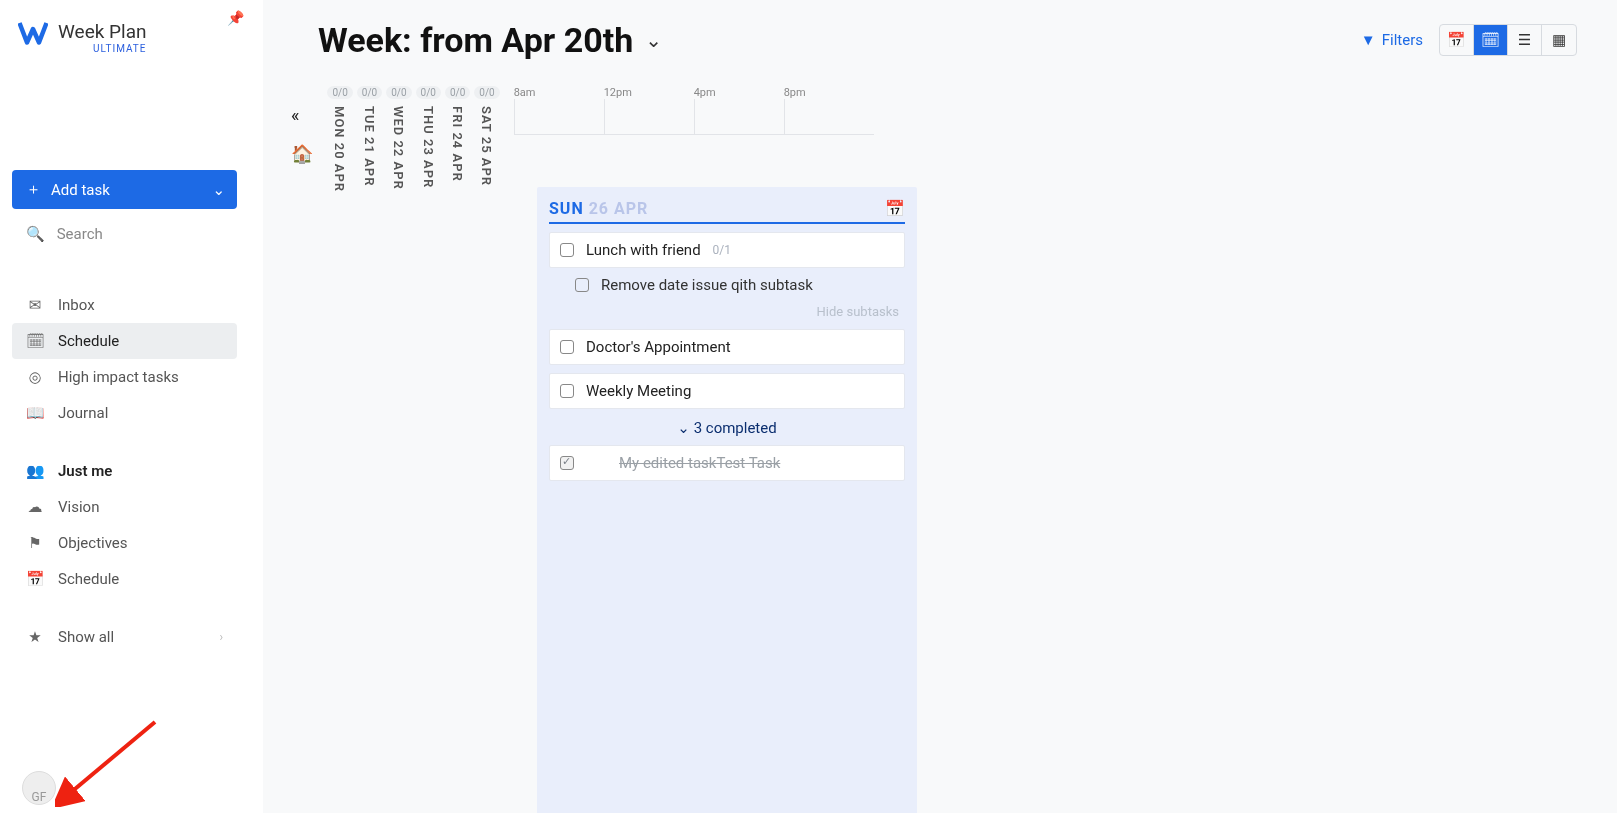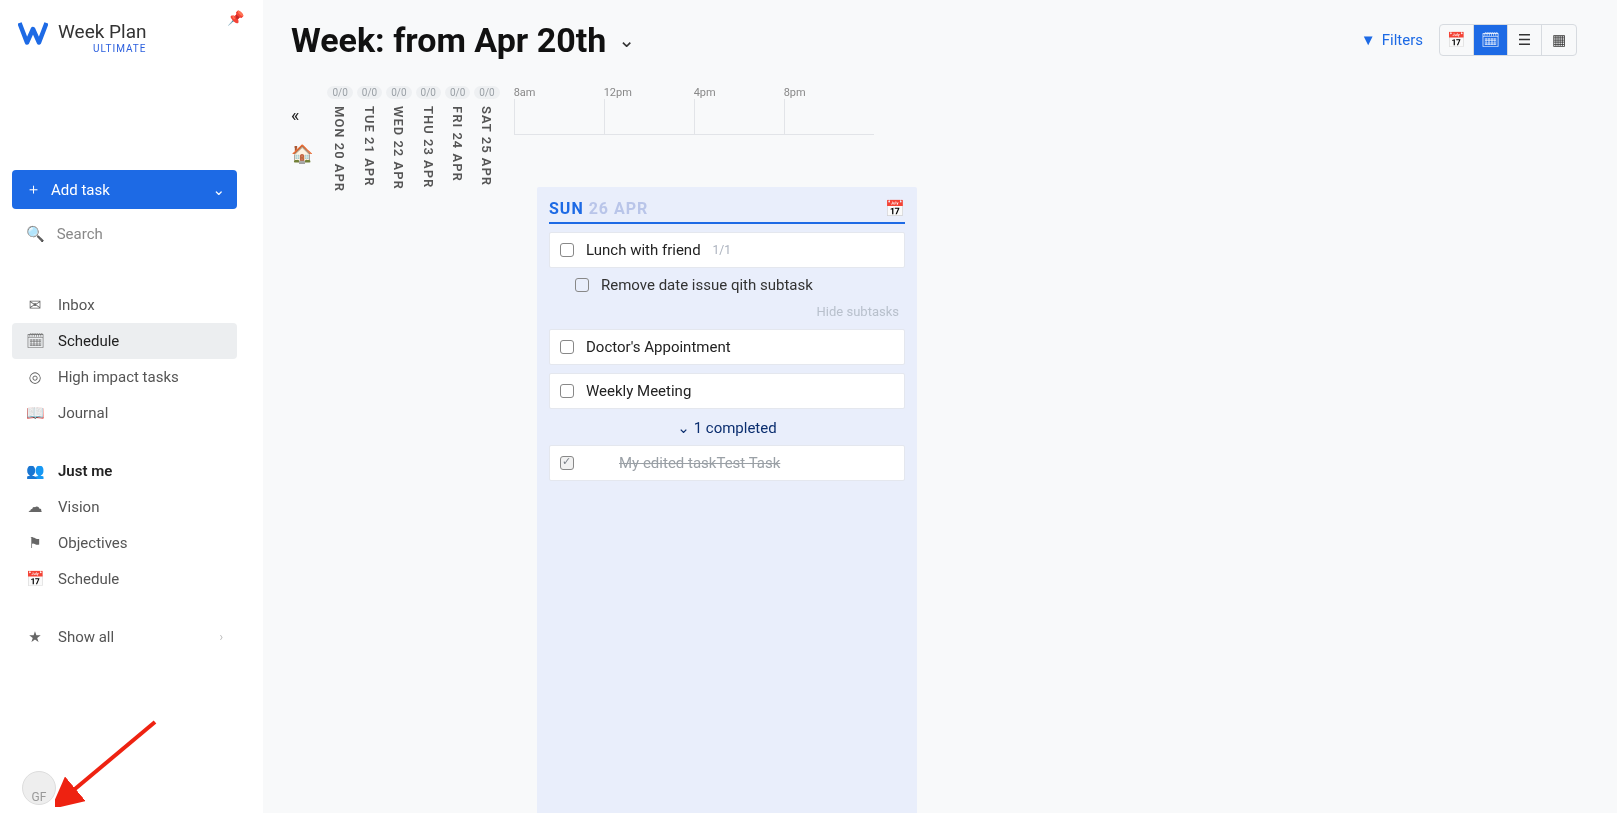--- a/index.html
+++ b/index.html
@@ -25,7 +25,7 @@
   .arrow-annot{position:absolute;left:55px;bottom:2px;}
   .arrow-annot svg{width:110px;height:90px;}
   
-  .mh{display:flex;align-items:center;justify-content:space-between;}
+  .mh{display:flex;align-items:center;justify-content:space-between;margin-left:27px;}
   .mh-left{display:flex;align-items:center;gap:12px;}
   .mh-title{font-size:34px;font-weight:700;color:#111;}
   .mh-chev{font-size:20px;color:#333;}

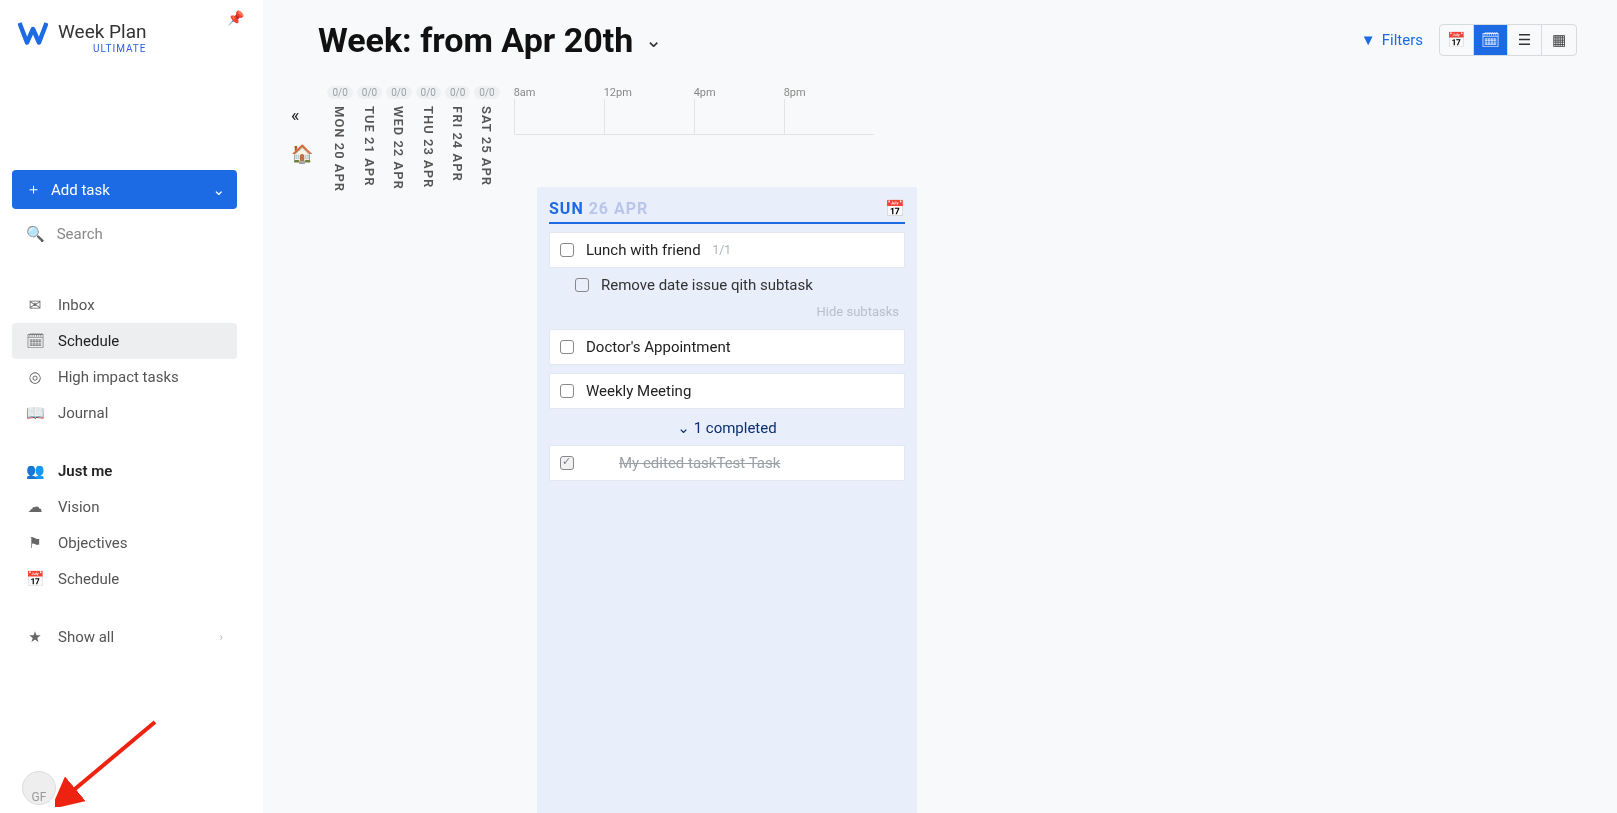--- a/index.html
+++ b/index.html
@@ -243,7 +243,7 @@
     <div class="task">
       <span class="cb"></span>
       <span class="title">Lunch with friend</span>
-      <span class="meta">1/1</span>
+      <span class="meta">0/1</span>
     </div>
     <div class="subtask">
       <span class="cb" style="width:14px;height:14px;border:1.5px solid #888;border-radius:3px;"></span>

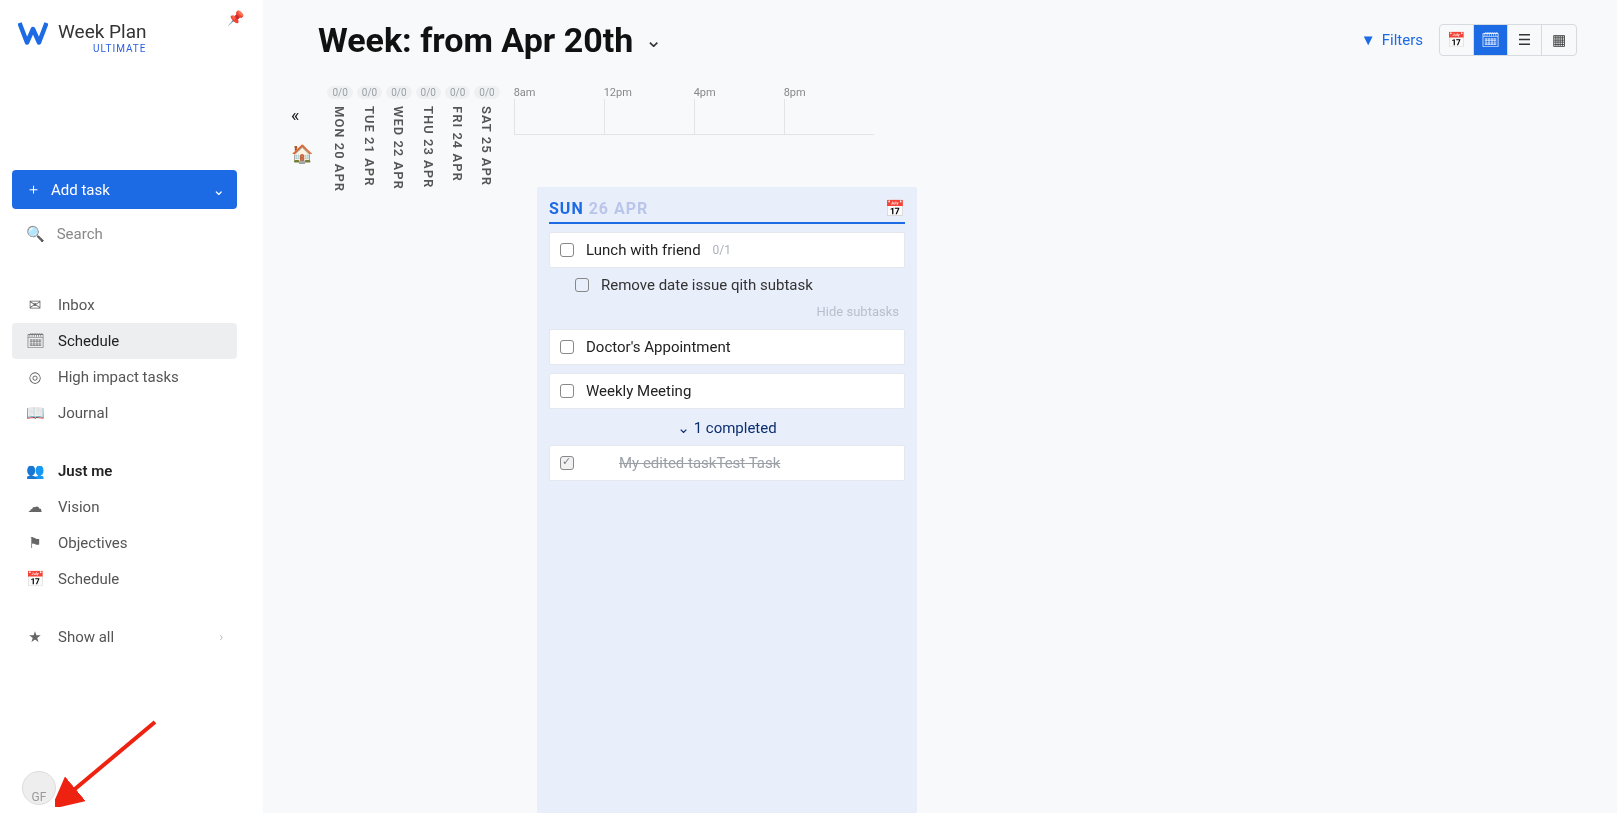--- a/index.html
+++ b/index.html
@@ -263,7 +263,7 @@
 
     <div class="completed-bar">
       <span>⌄</span>
-      <span>1 completed</span>
+      <span>3 completed</span>
     </div>
 
     <div class="task done">

